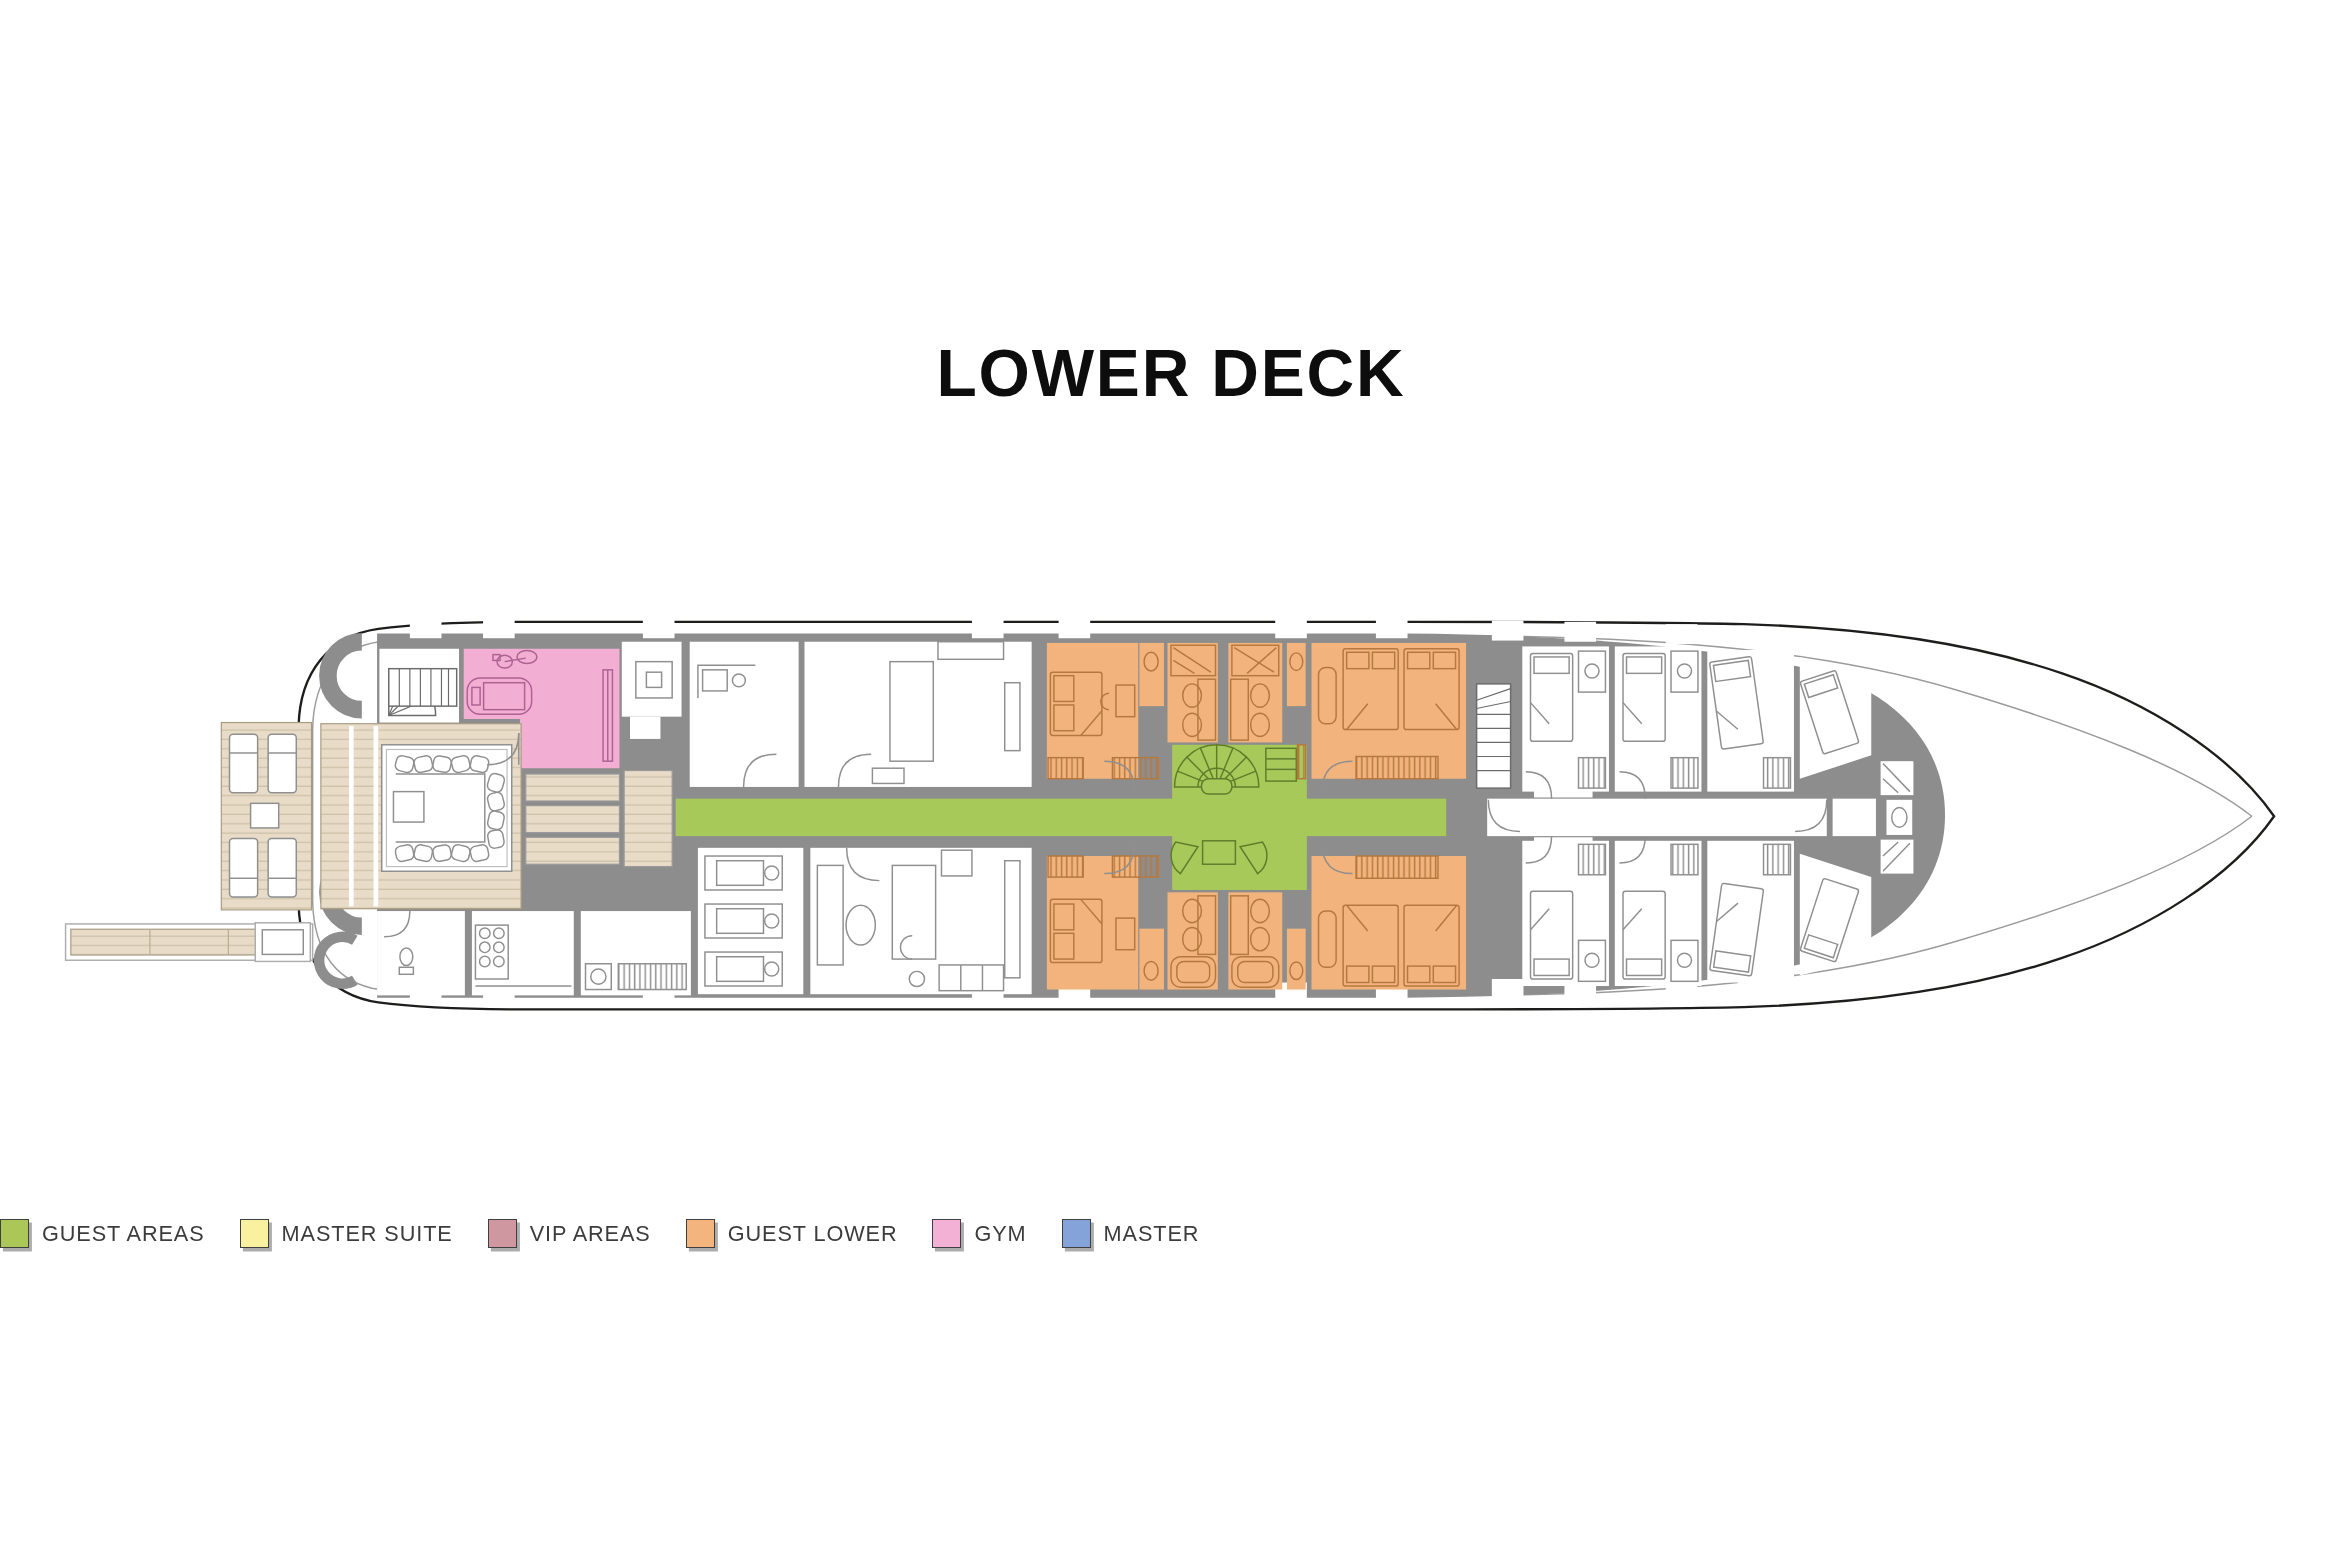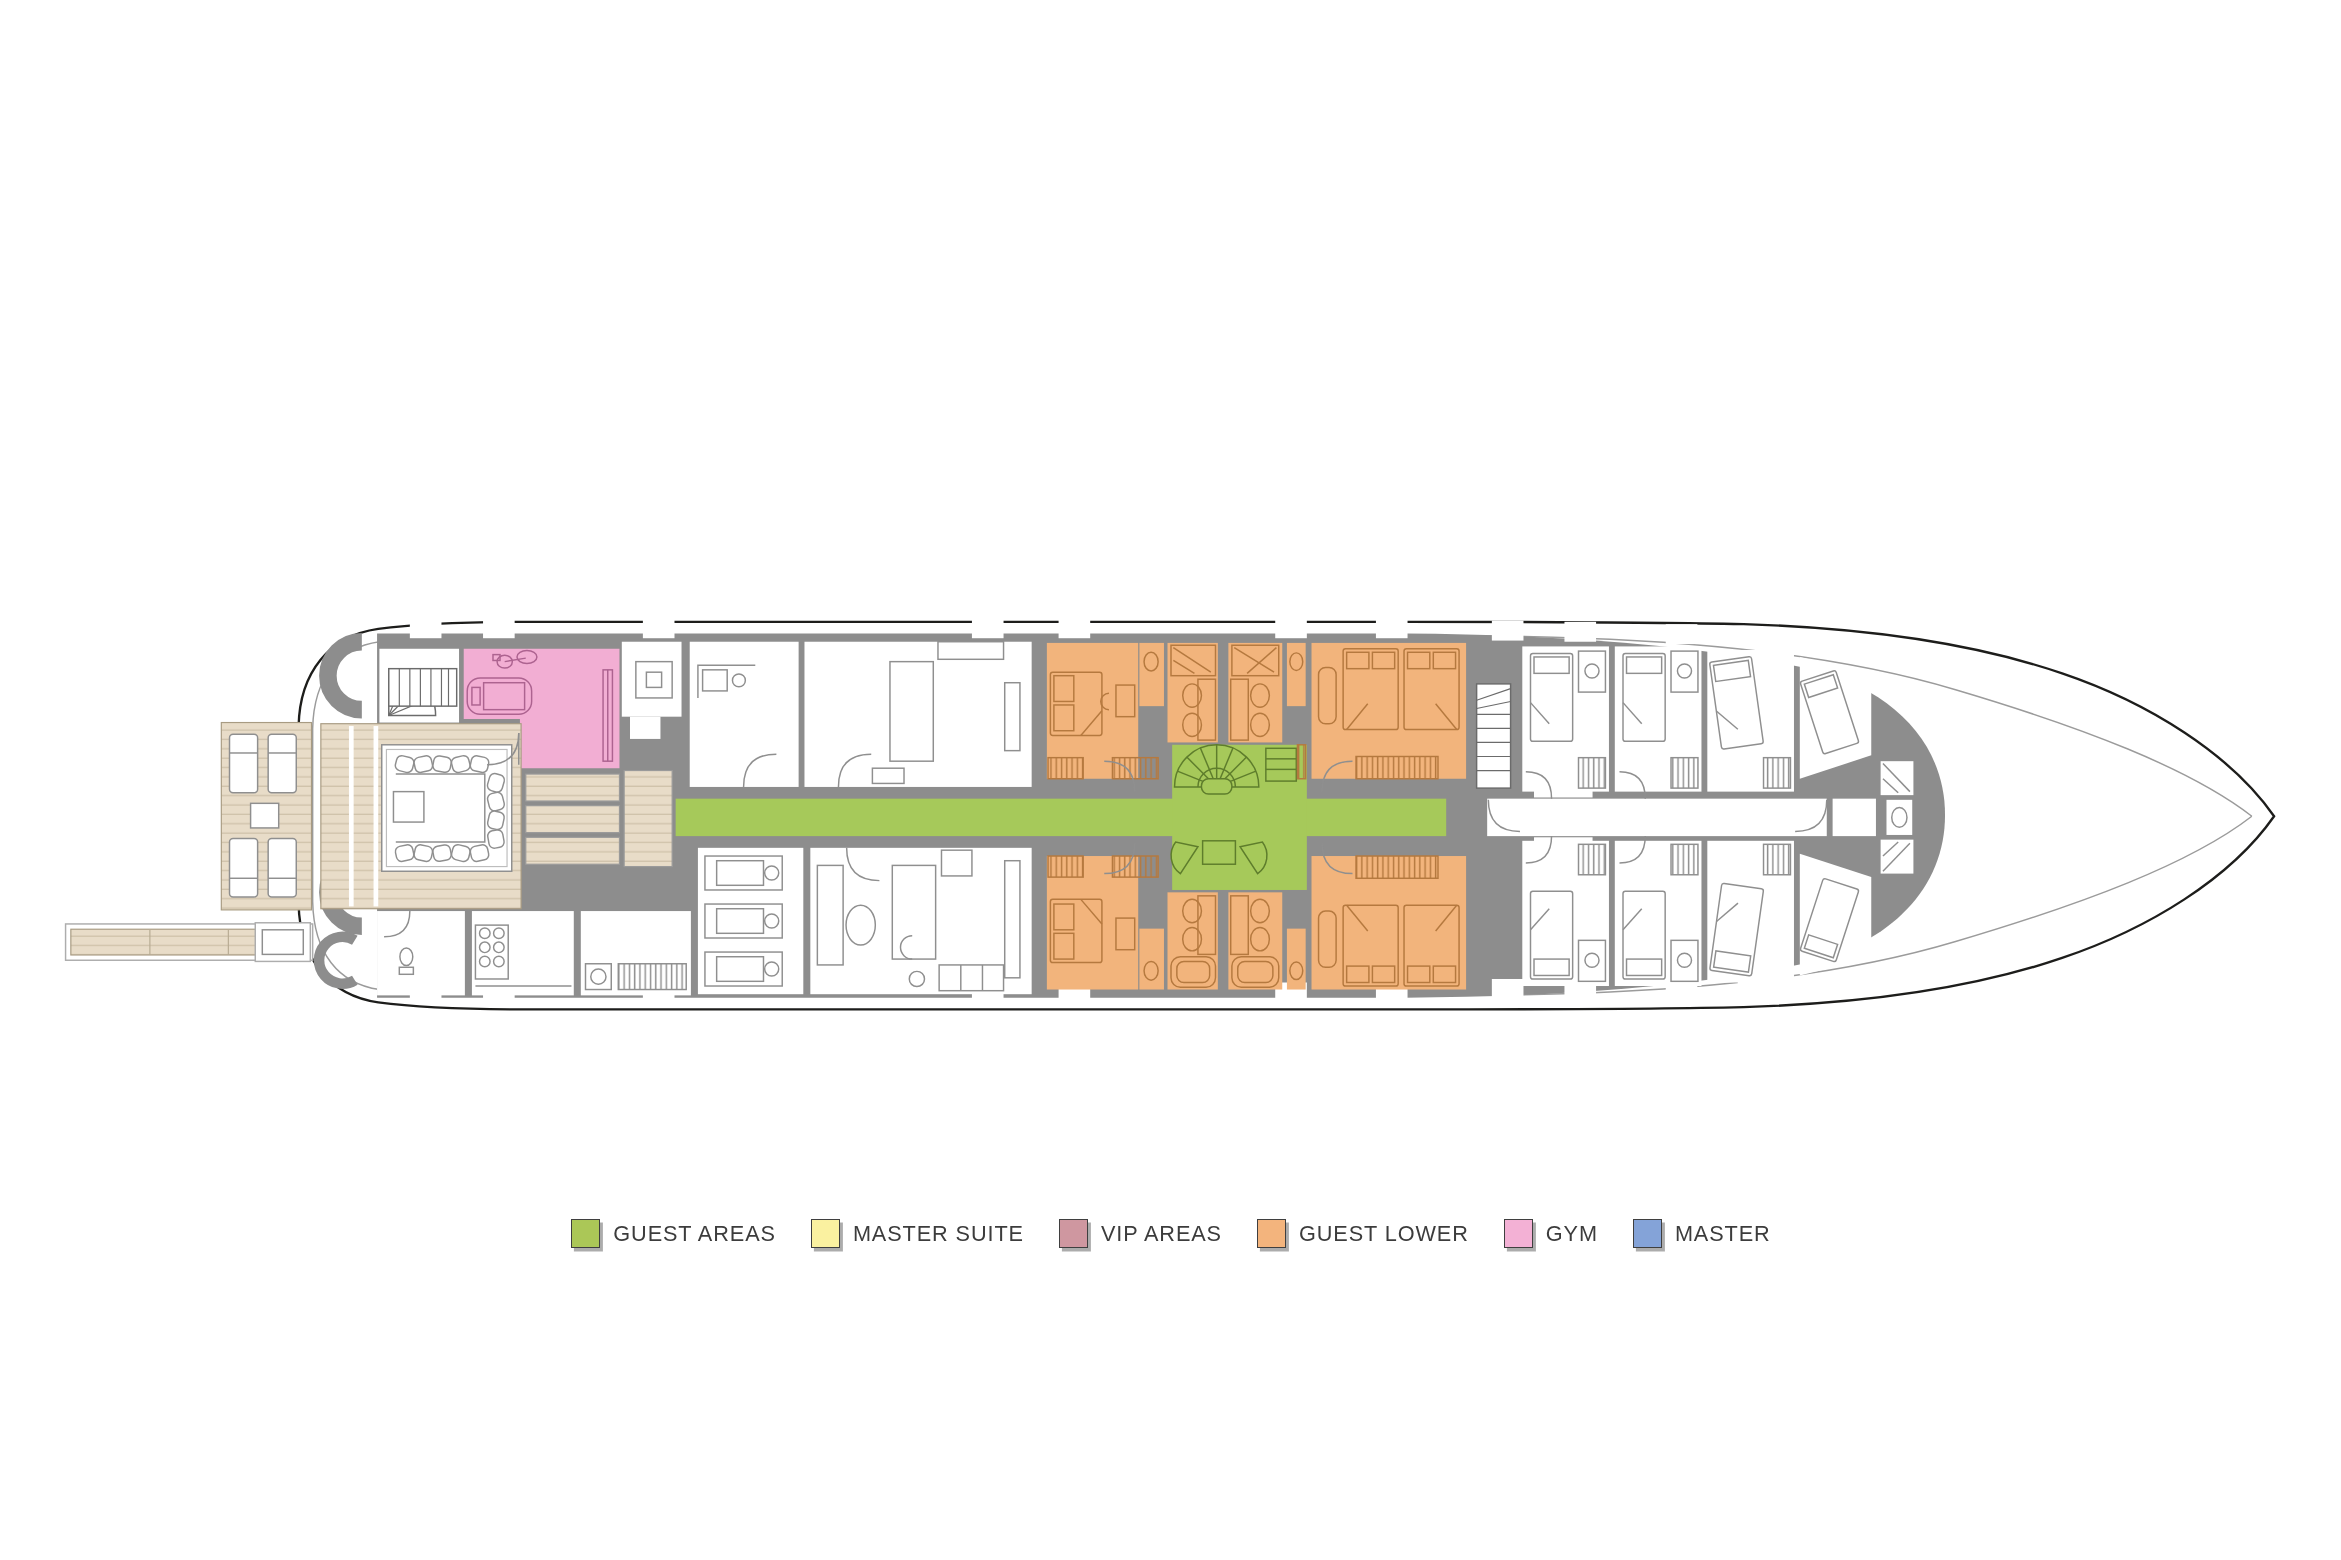--- a/index.html
+++ b/index.html
@@ -44,6 +44,7 @@
 
 <div class="canvas">
 
+  <h1 class="title">LOWER DECK</h1>
 
   <svg class="plan" viewBox="0 0 4000 2666">
     <defs>

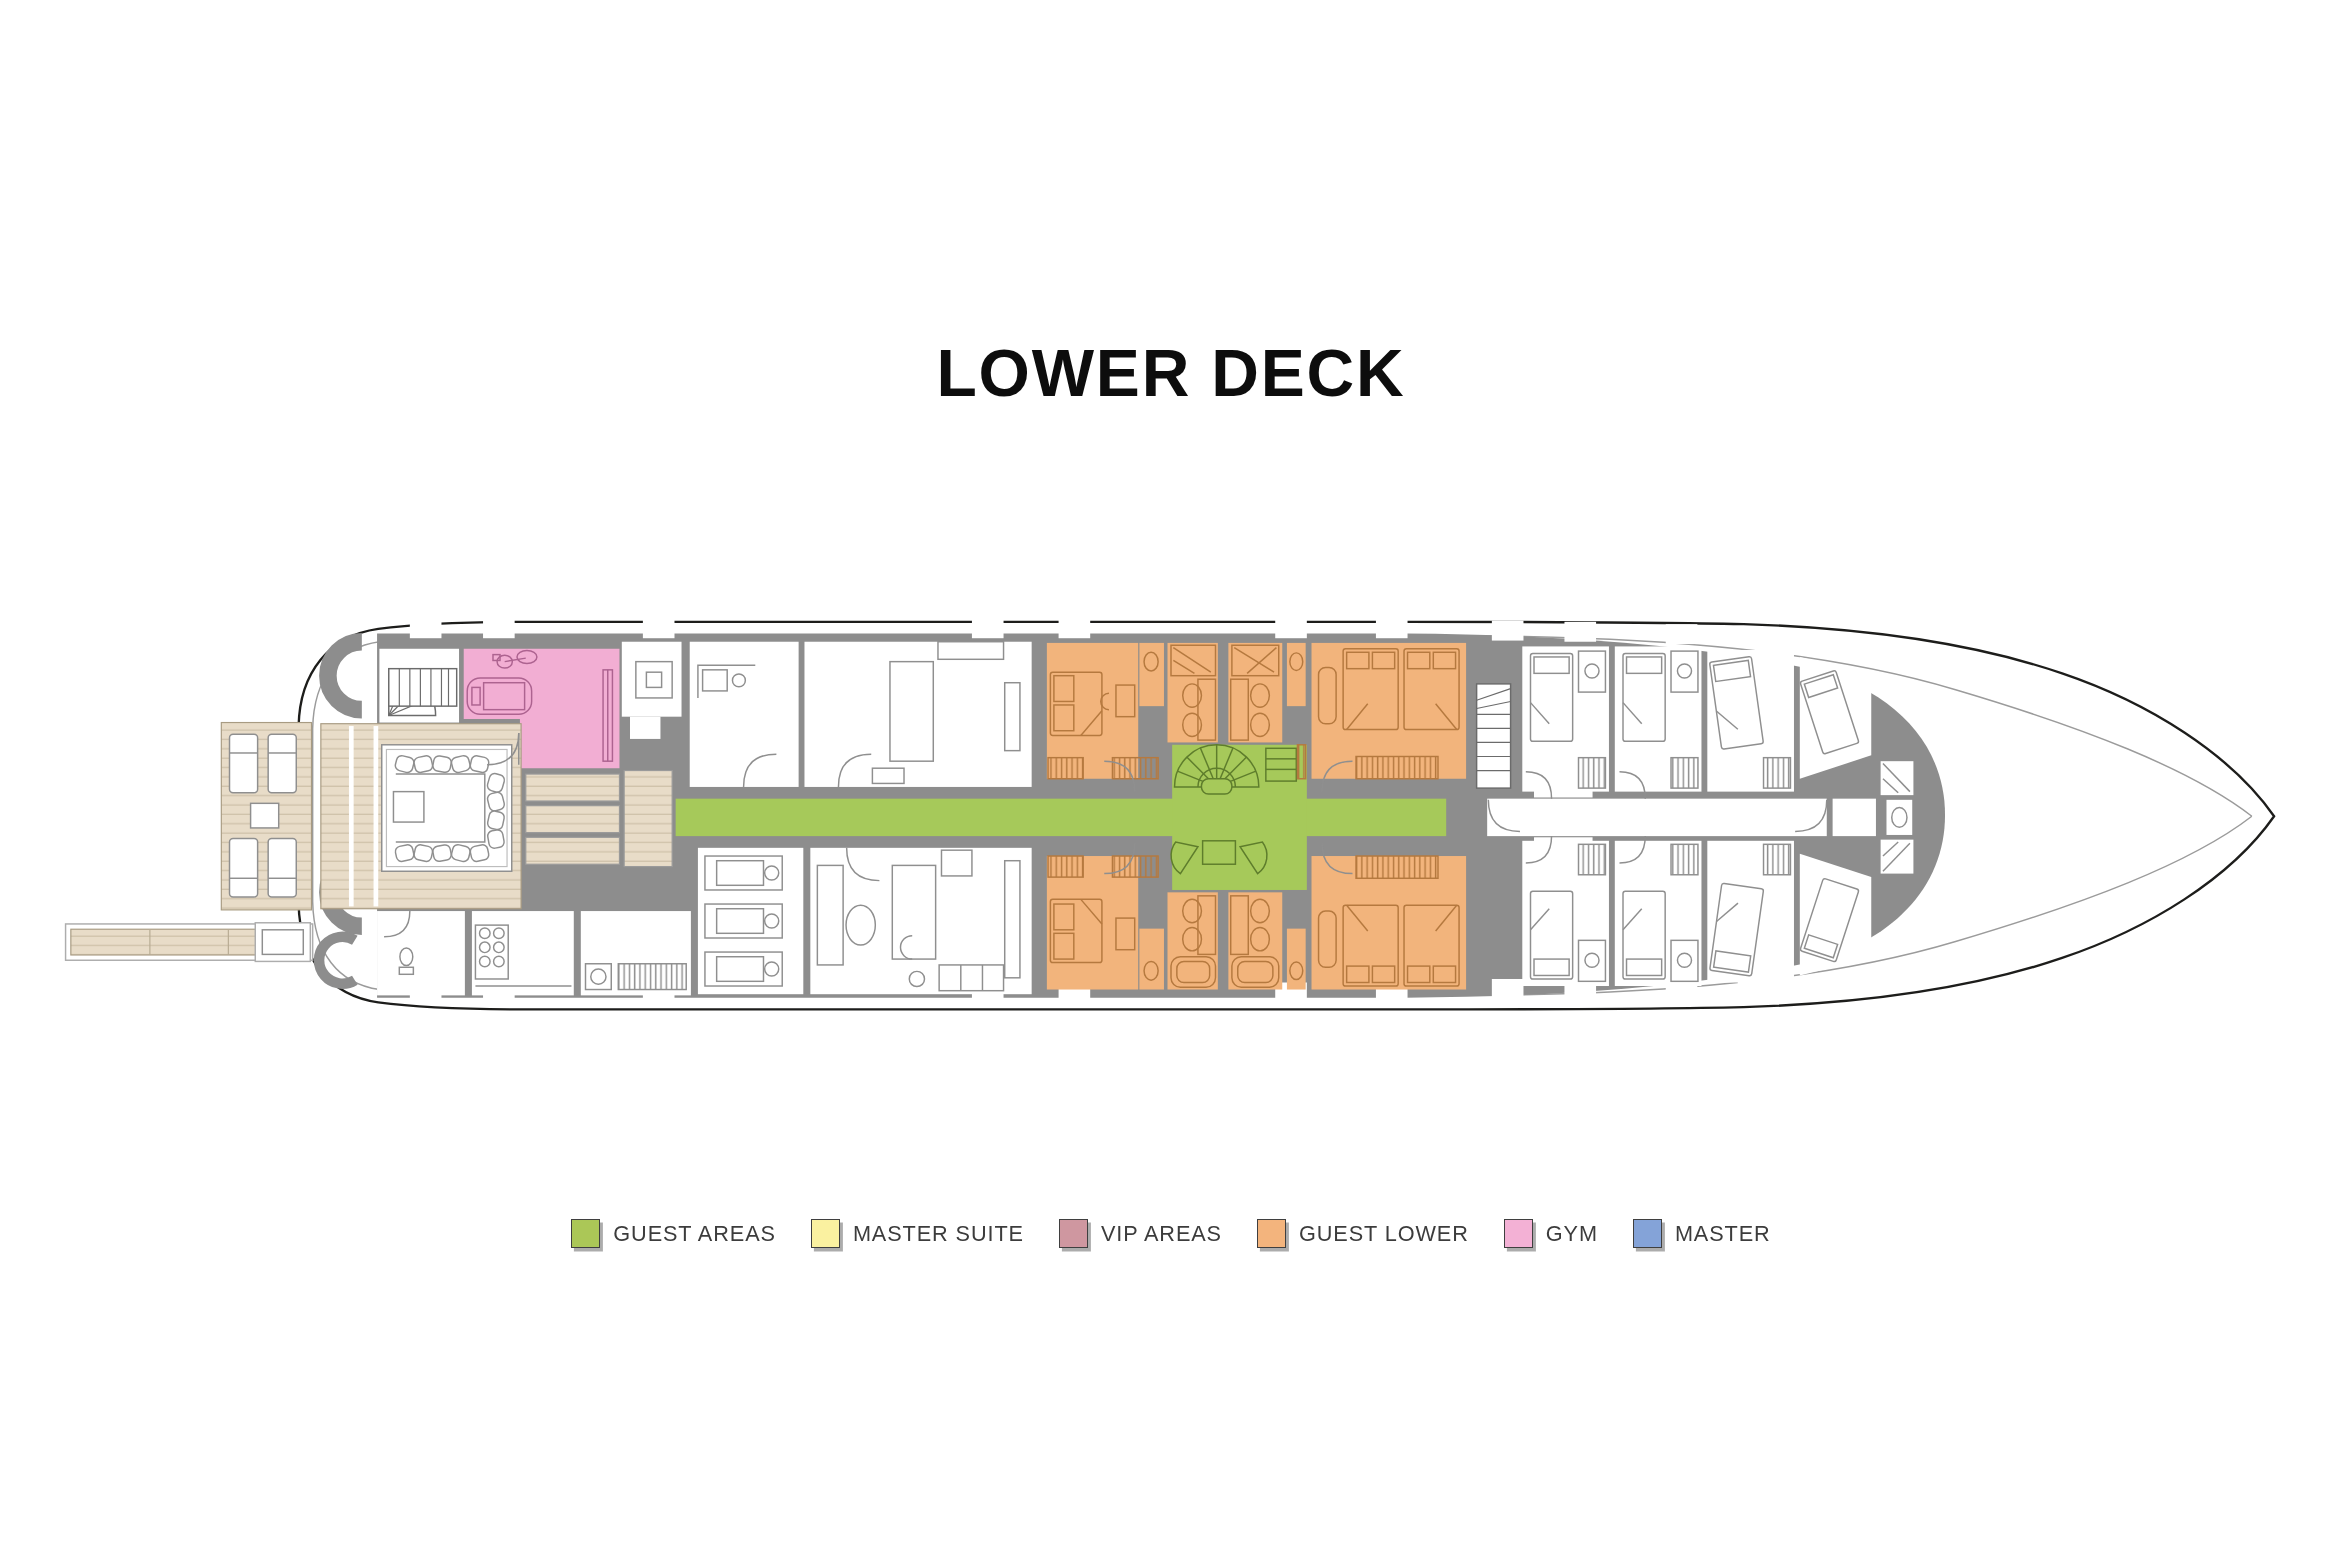--- a/index.html
+++ b/index.html
@@ -8,7 +8,7 @@
   .title{position:absolute;top:335px;left:0;right:0;margin:0;text-align:center;
     font-size:66px;font-weight:800;letter-spacing:1.8px;color:#0d0d0d;}
   .plan{position:absolute;left:0;top:0;width:2342px;height:1561px;}
-  .legend{position:absolute;top:1219px;left:0;right:0;display:flex;justify-content:center;
+  .legend{position:absolute;top:1219px;left:0;right:0;display:flex;justify-content:flex-start;
     align-items:center;gap:35px;}
   .legend-item{display:flex;align-items:center;gap:13px;}
   .swatch{width:29px;height:29px;border:1.8px solid #3f3f3f;box-sizing:border-box;

